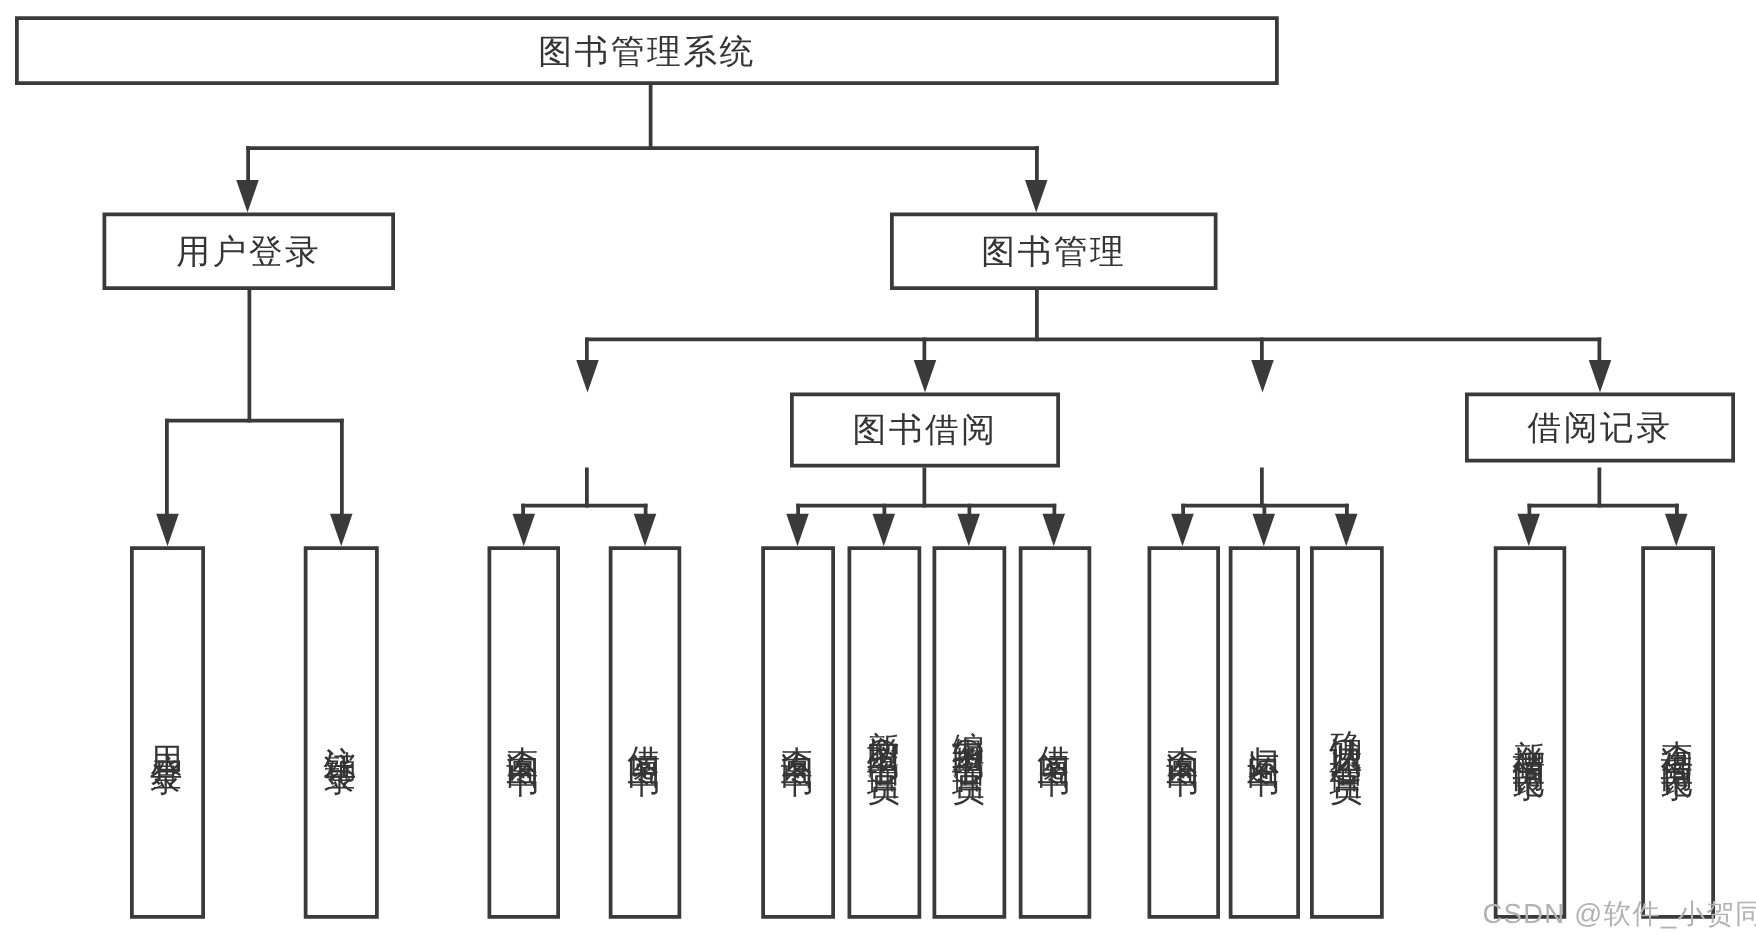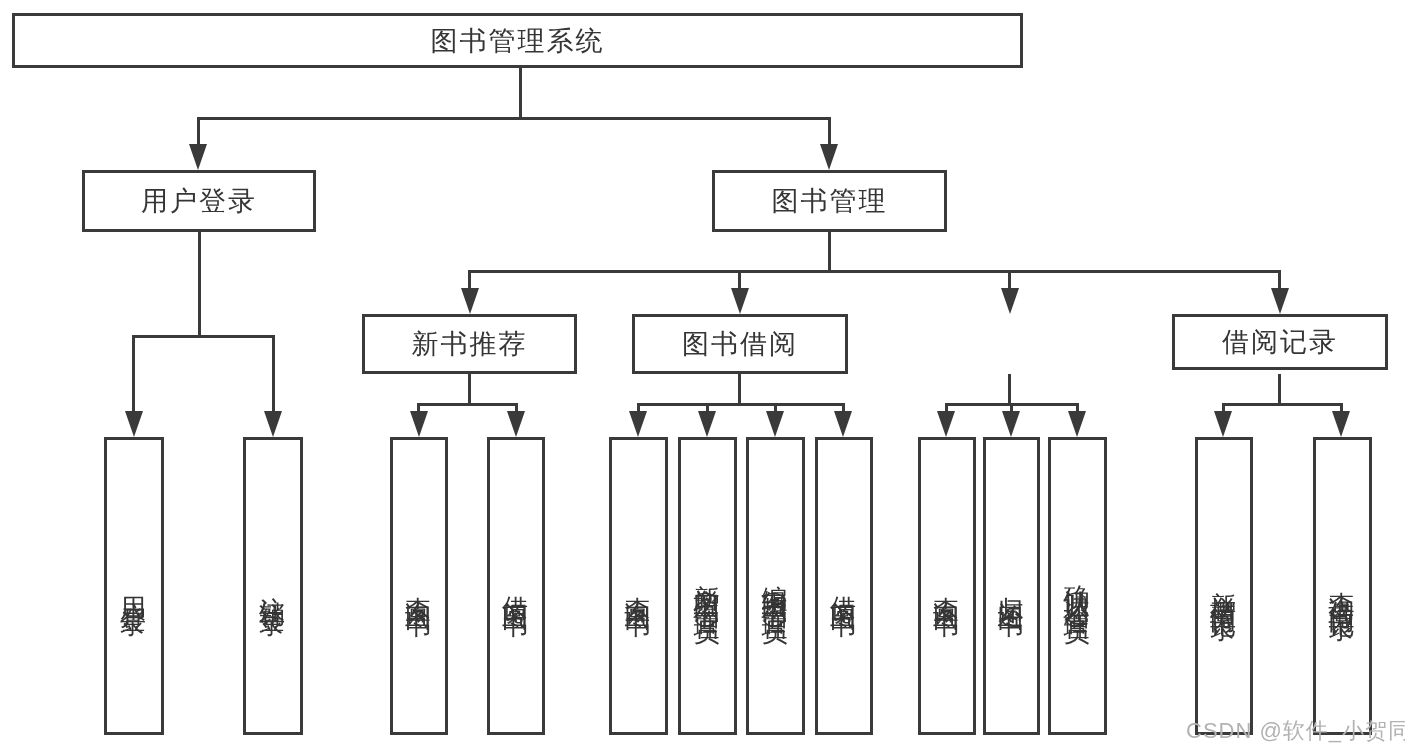--- a/index.html
+++ b/index.html
@@ -69,7 +69,7 @@
   <div class="node h" style="left:82px; top:170px; width:234px; height:62px;">
     <span>用户登录</span>
   </div>
-  <div class="node h" style="left:712px; top:170px; width:235px; height:62px;">
+  <div class="node h" style="left:712px; top:170px; width:262px; height:62px;">
     <span>图书管理</span>
   </div>
 

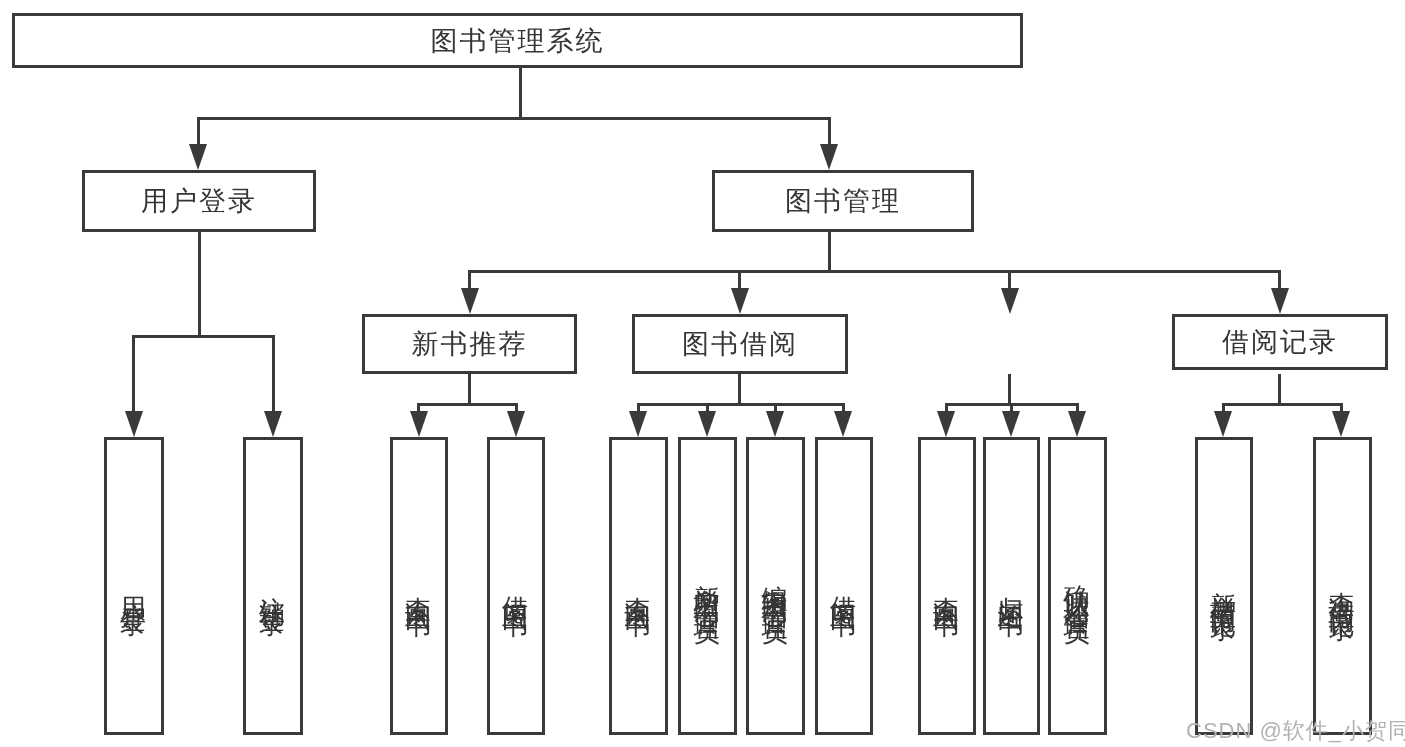--- a/index.html
+++ b/index.html
@@ -73,9 +73,6 @@
     <span>图书管理</span>
   </div>
 
-  <div class="node h" style="left:362px; top:314px; width:215px; height:60px;">
-    <span>新书推荐</span>
-  </div>
   <div class="node h" style="left:632px; top:314px; width:216px; height:60px;text-align:center;">
     <span>图书借阅</span>
   </div>

